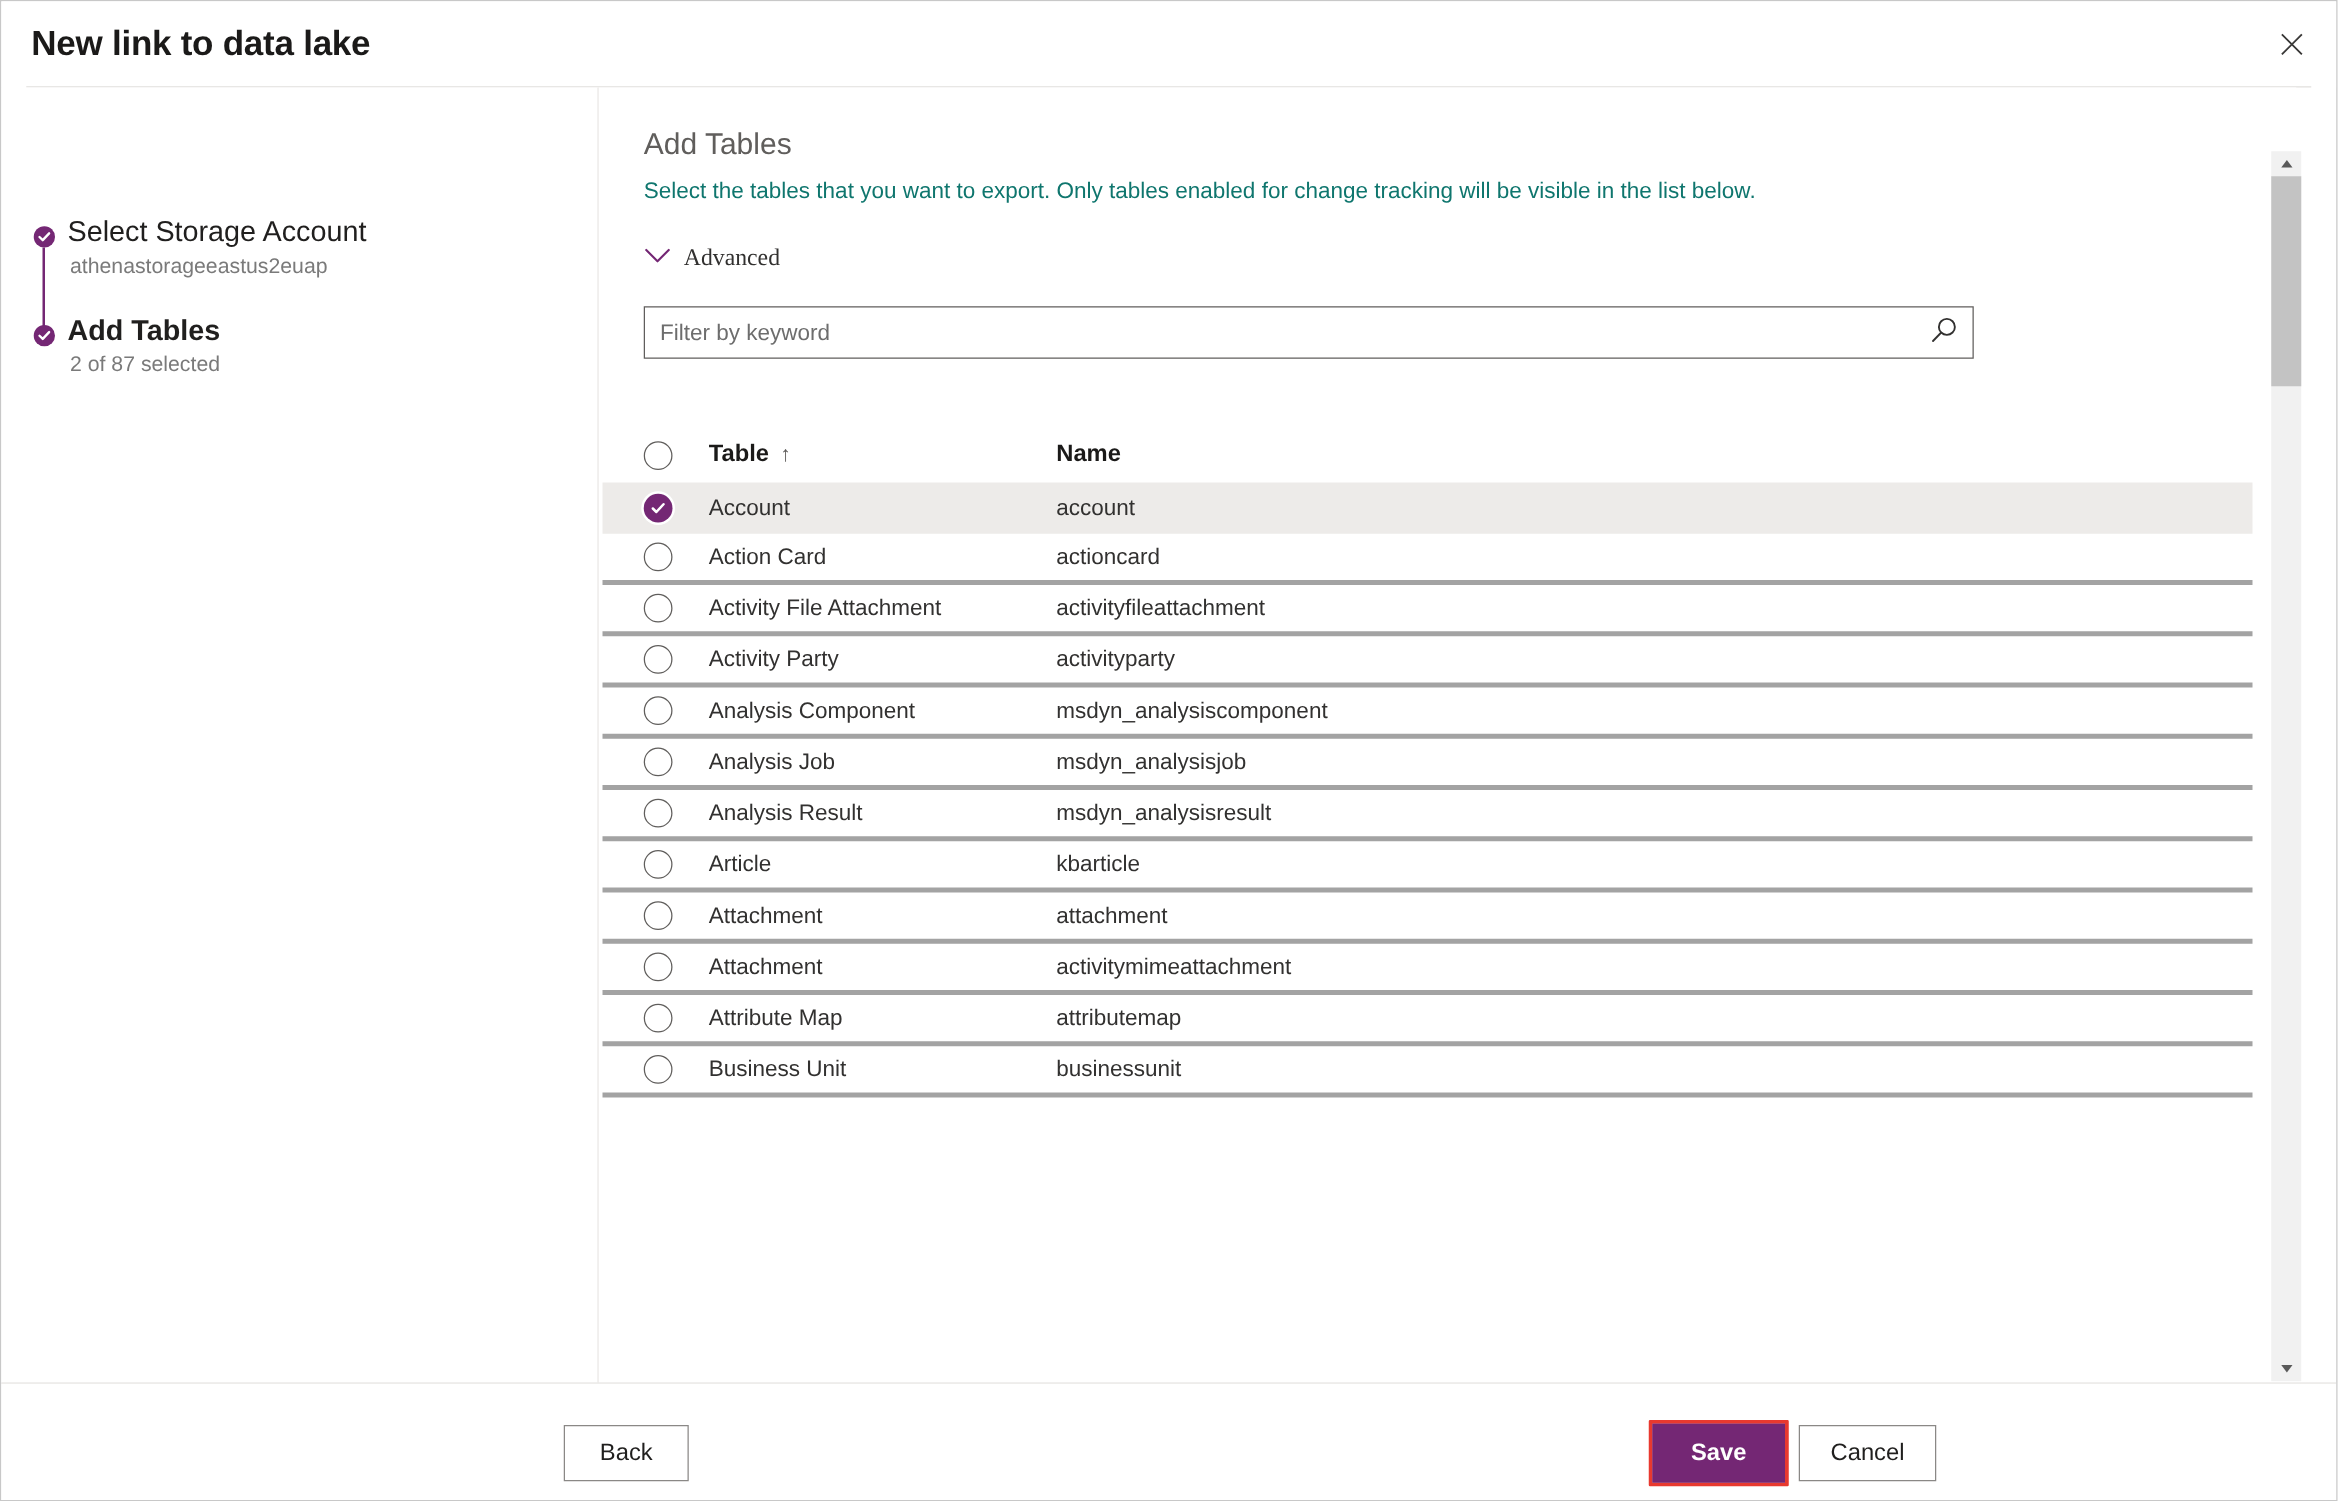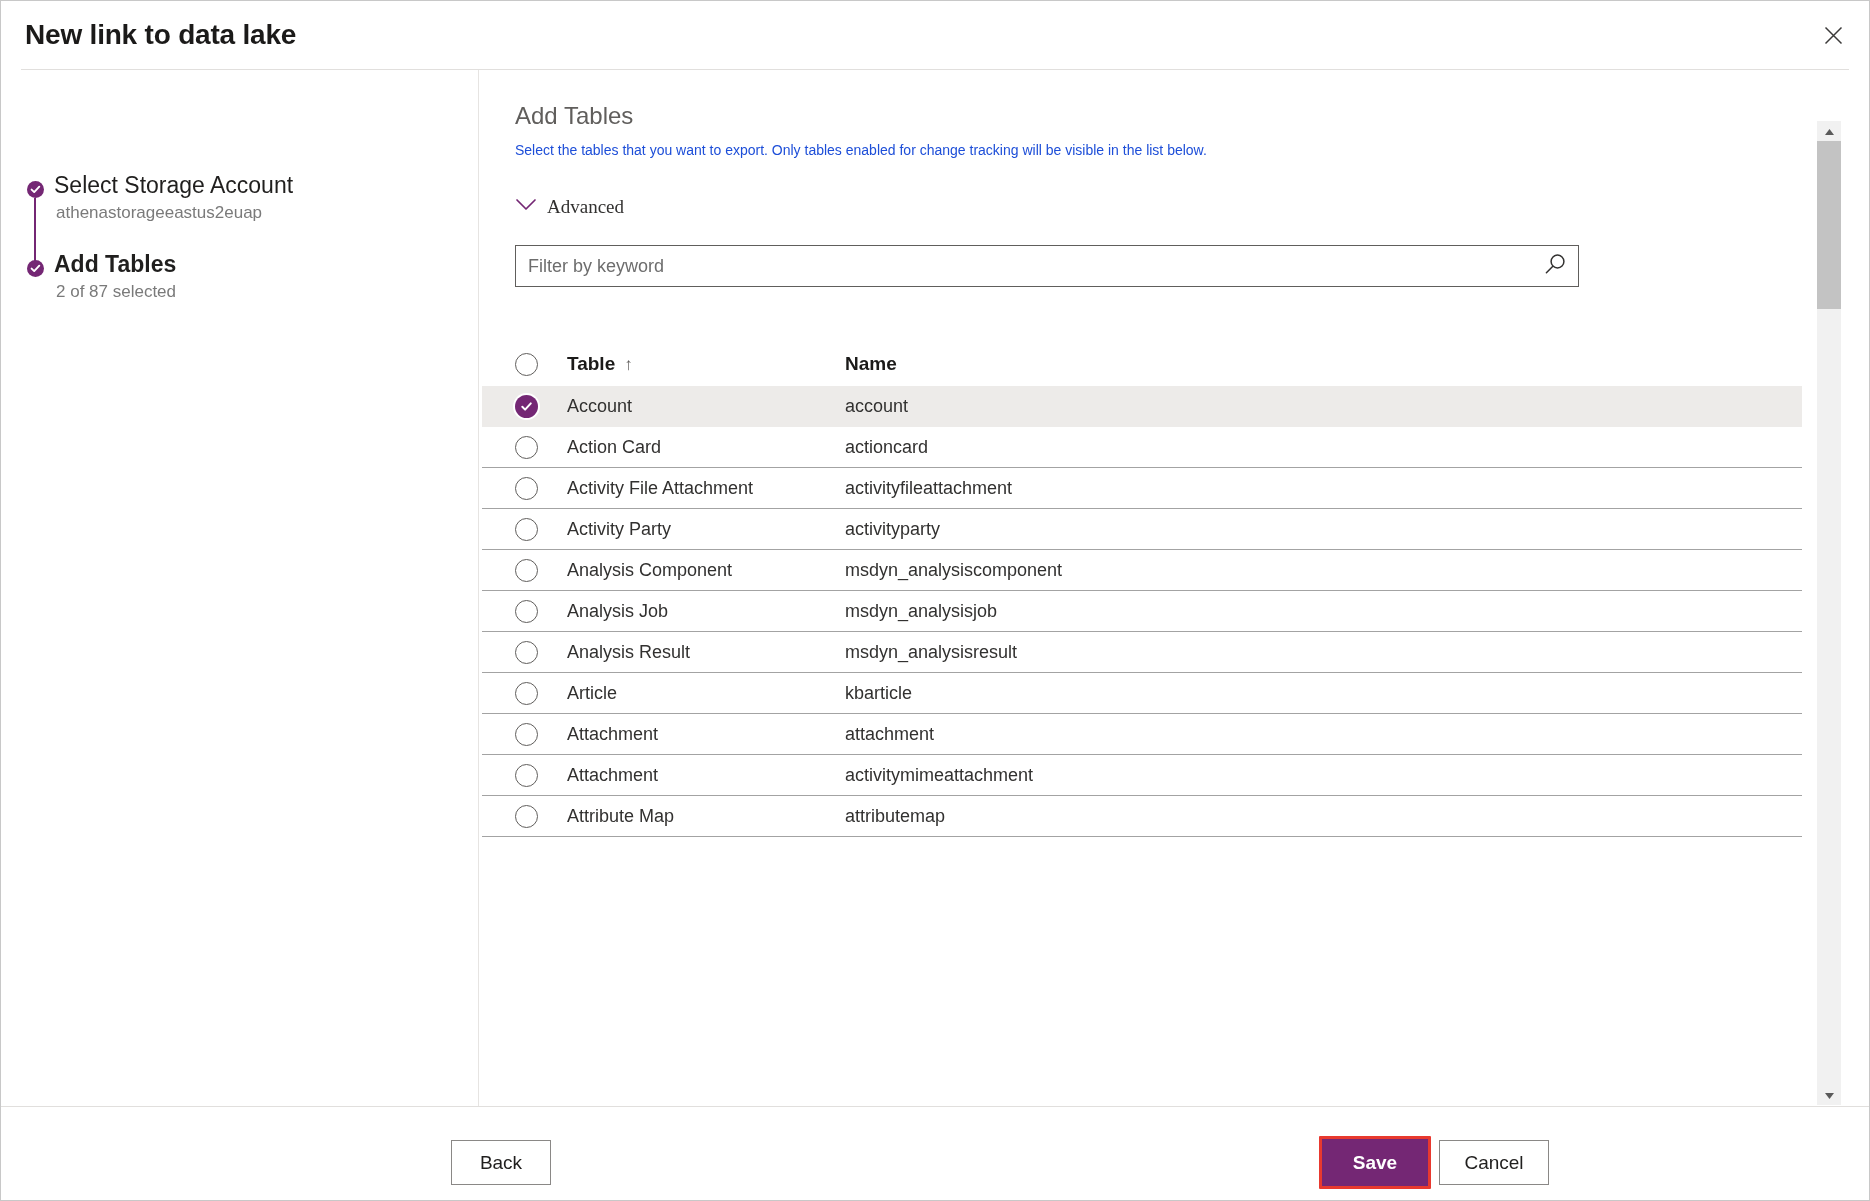--- a/index.html
+++ b/index.html
@@ -134,8 +134,8 @@
   #section-desc {
     position: absolute;
     left: 36px; top: 72px;
-    font-size: 14px;
-    color: #1d4ed8;
+    font-size: 18px;
+    color: #0f766e;
   }
 
   #advanced-toggle {

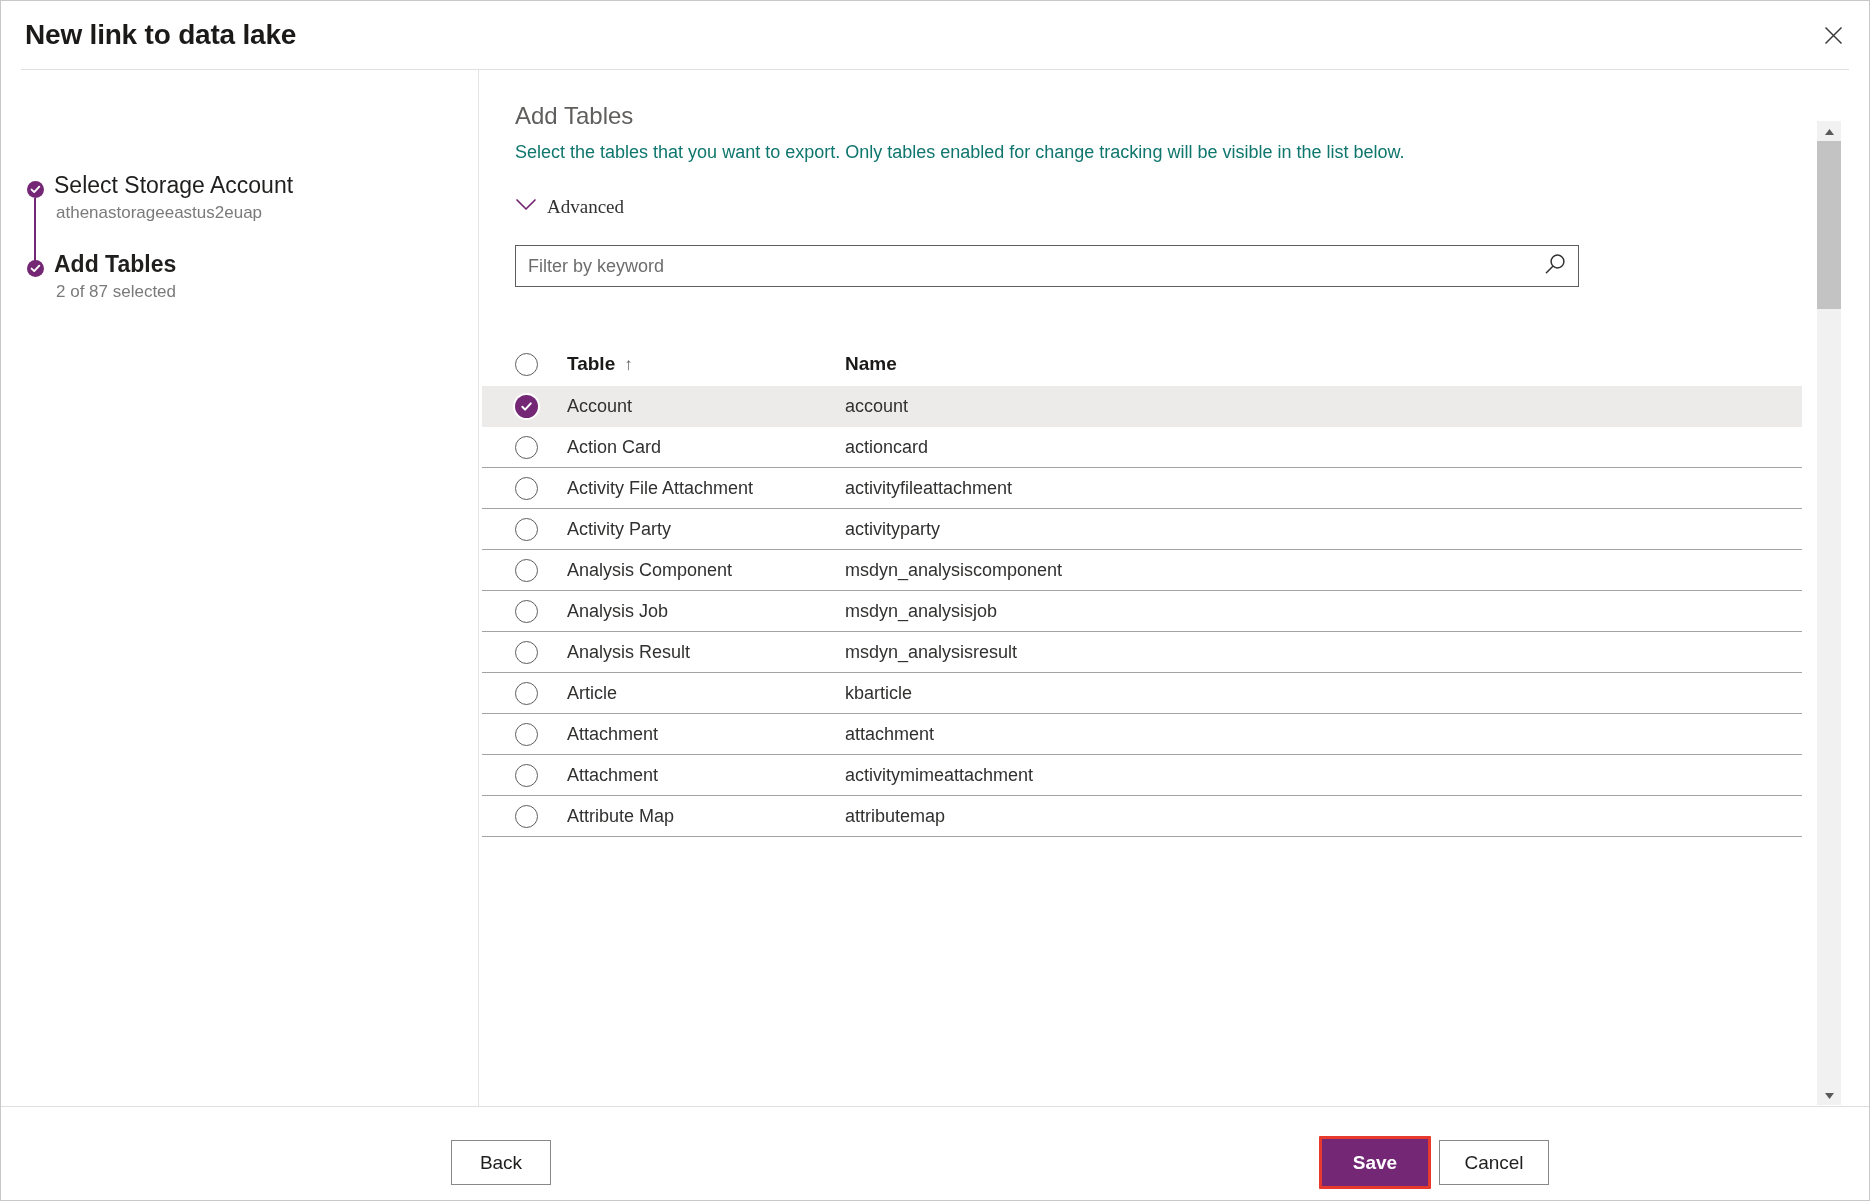--- a/index.html
+++ b/index.html
@@ -194,7 +194,7 @@
     align-items: center;
     height: 41px;
     padding-left: 33px;
-    border-bottom: 1px solid #a3a3a3;
+    border-bottom: 4px solid #a3a3a3;
   }
   .trow.header {
     height: 44px;

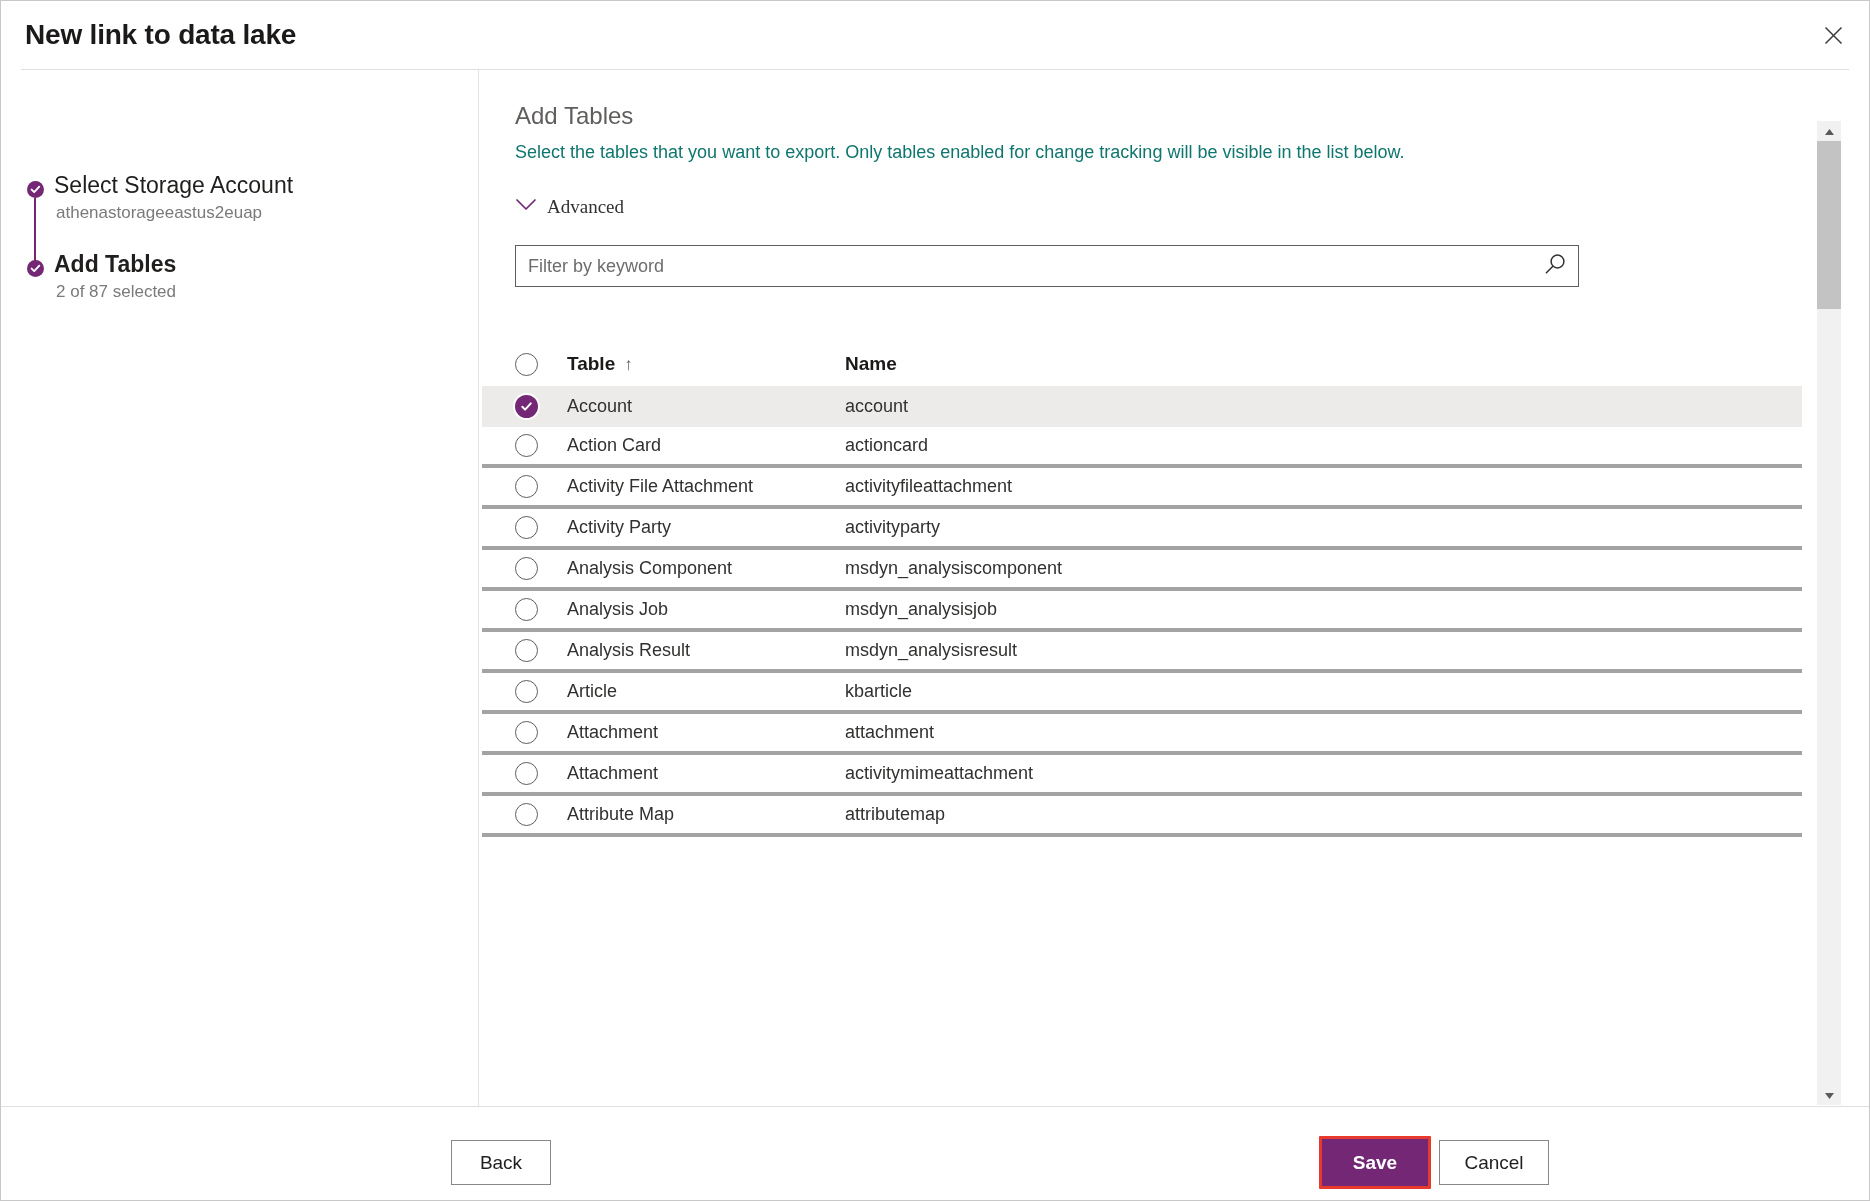--- a/index.html
+++ b/index.html
@@ -496,6 +496,13 @@
         <div class="cell-name">attributemap</div>
       </div>
 
+      <div class="trow">
+        <div class="cell-check">
+          <span class="circle"></span>
+        </div>
+        <div class="cell-table">Business Unit</div>
+        <div class="cell-name">businessunit</div>
+      </div>
 
     </div>
   </div>

